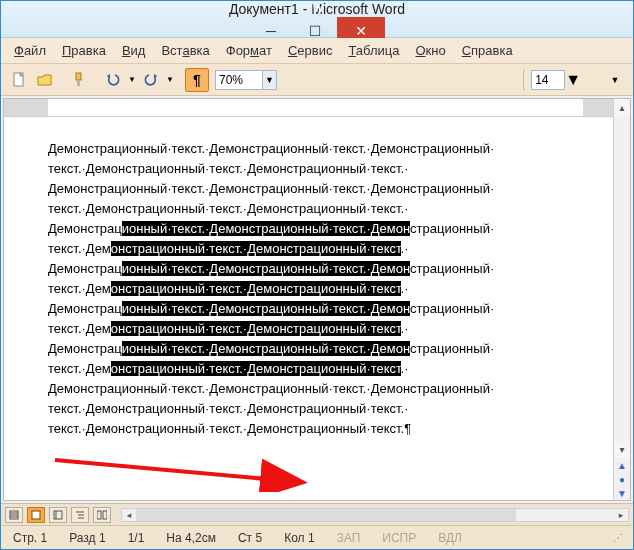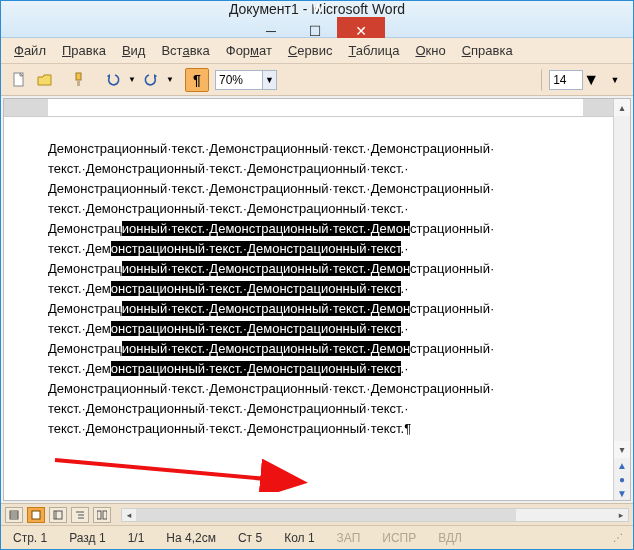--- a/index.html
+++ b/index.html
@@ -26,7 +26,7 @@
   .zoom input { width:48px; height:20px; font-size:12px; border:1px solid #a9b7c9; padding:1px 3px; background:#fff; }
   .zoom .dd { width:14px;height:20px;border:1px solid #a9b7c9;border-left:none;background:#e9eef6;display:flex;align-items:center;justify-content:center;font-size:9px;}
   .toolbar .spacer { flex:1; }
-  .fontsize { display:flex; align-items:center; margin-right:2px; }
+  .fontsize { display:flex; align-items:center; margin-right:20px; }
   .fontsize input { width:34px; height:20px; font-size:12px; border:1px solid #a9b7c9; background:#fff; padding:1px 3px; }
 
   .docframe { flex:1; background:#f0f0f0; border:1px solid #bcbcbc; margin:2px; position:relative; display:flex; }

